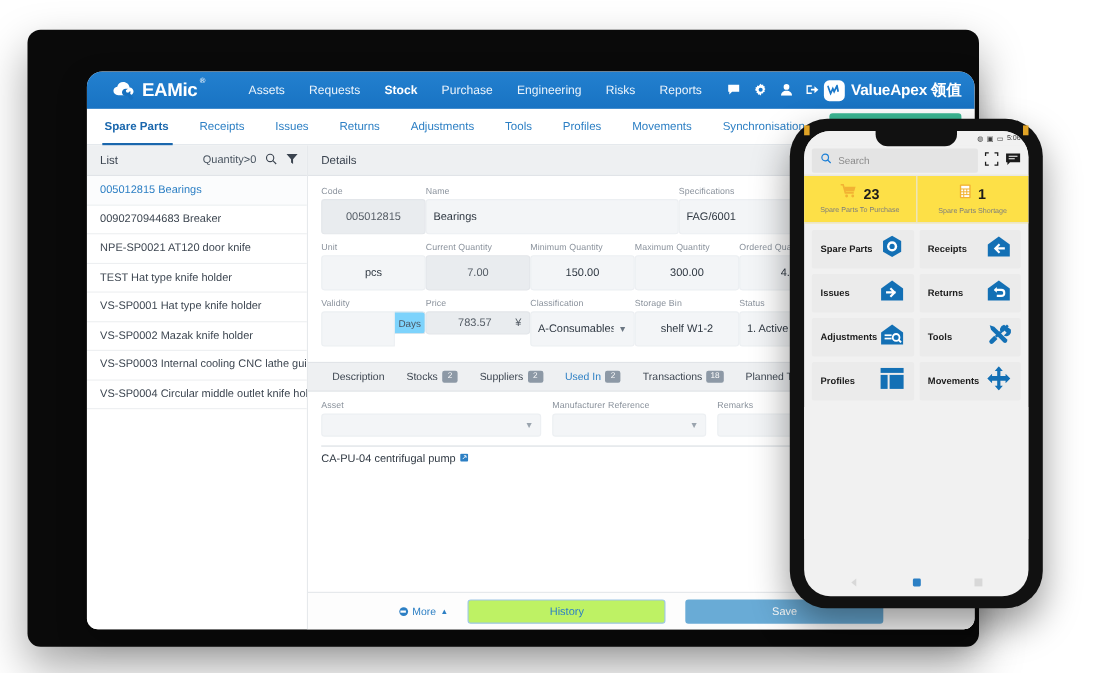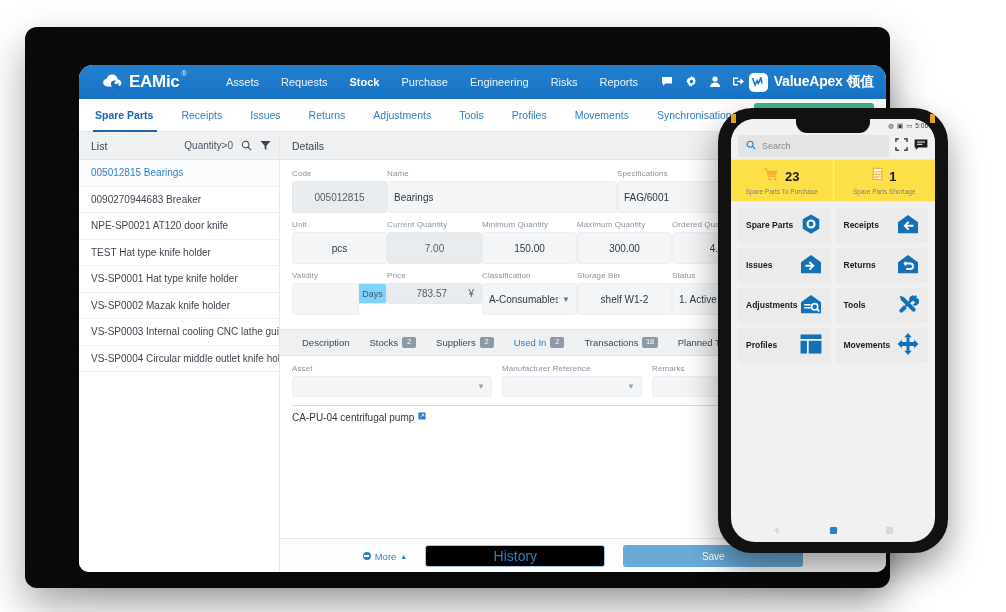--- a/index.html
+++ b/index.html
@@ -168,8 +168,8 @@
   .dot{width:8px;height:8px;border-radius:50%;background:#2c7fc4;display:inline-block;position:relative;}
   .dot::after{content:"";position:absolute;left:1.5px;right:1.5px;top:3.3px;height:1.3px;background:#fff;}
   .historybtn{
-    width:180px;height:22px;border:1px solid #9dc6e6;border-radius:3px;background:#000000;
-    color:#2c7fc4;font-size:14px;display:flex;align-items:center;justify-content:center;cursor:pointer;
+    width:180px;height:22px;border:1px solid #9dc6e6;border-radius:3px;background:#bef264;
+    color:#2c7fc4;font-size:10px;display:flex;align-items:center;justify-content:center;cursor:pointer;
   }
   .savebtn{
     width:180px;height:22px;border-radius:3px;background:#69abd6;color:#fff;font-size:10px;

